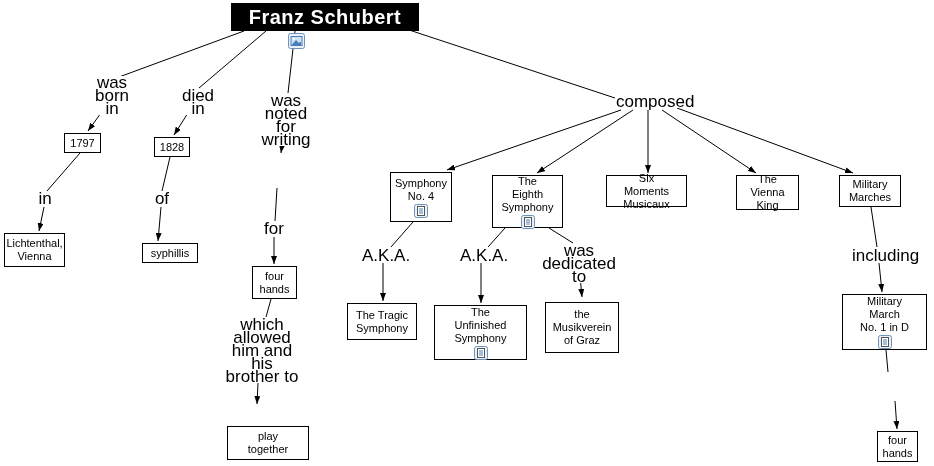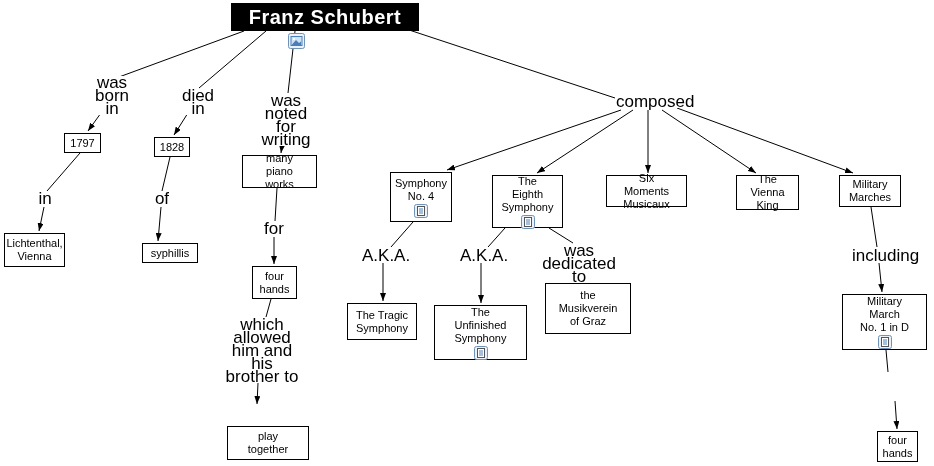--- a/index.html
+++ b/index.html
@@ -97,10 +97,6 @@
   <div class="concept" style="left:154px;top:137px;width:36px;height:20px">
     <span class="lbl">1828</span>
   </div>
-  <div class="concept" style="left:242px;top:155px;width:75px;height:33px">
-    <span class="lbl">many piano
-works</span>
-  </div>
   <div class="concept" style="left:4px;top:233px;width:61px;height:34px">
     <span class="lbl">Lichtenthal,
 Vienna</span>

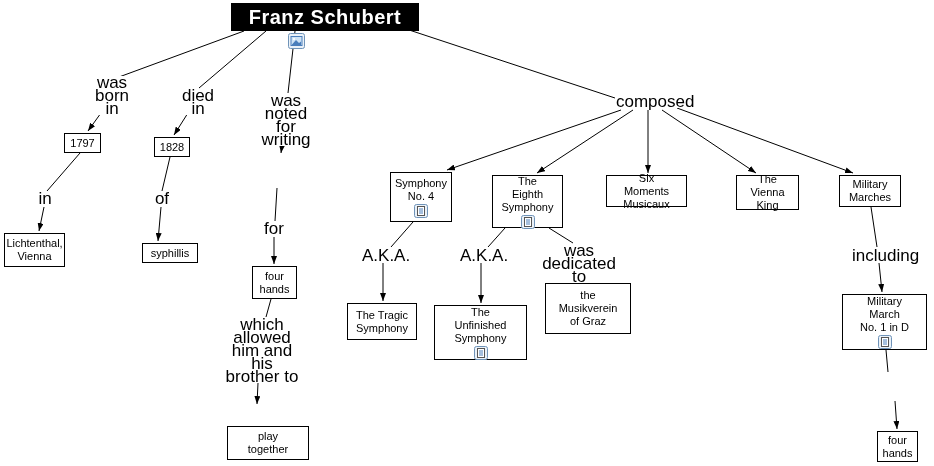--- a/index.html
+++ b/index.html
@@ -169,7 +169,7 @@
         </svg>
     </span>
   </div>
-  <div class="concept" style="left:545px;top:283px;width:86px;height:51px">
+  <div class="concept" style="left:545px;top:302px;width:74px;height:51px">
     <span class="lbl">the
 Musikverein
 of Graz</span>

